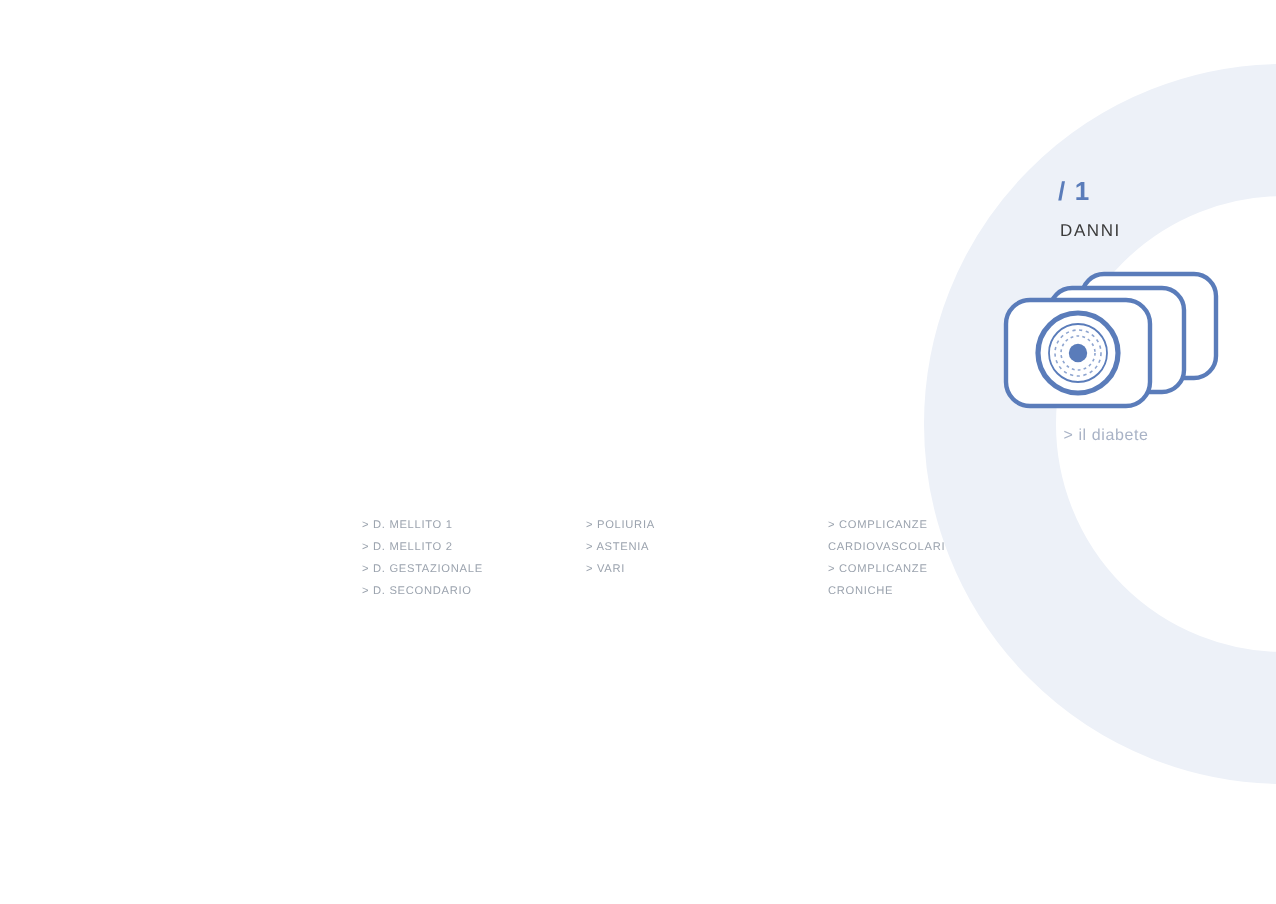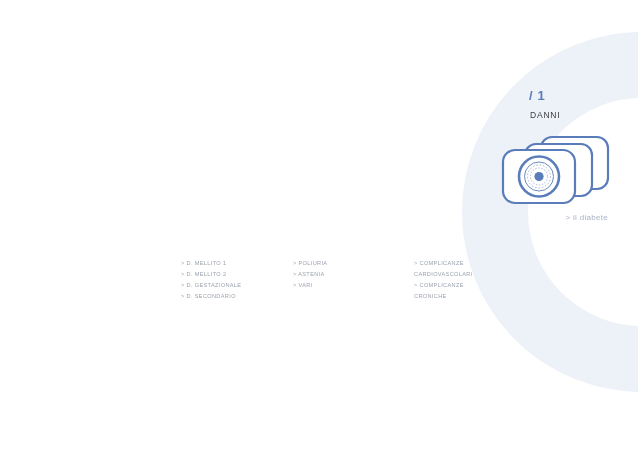--- a/index.html
+++ b/index.html
@@ -106,7 +106,7 @@
     left: 498px;
     top: 213px;
     width: 110px;
-    text-align: right;
+    text-align: center;
     font-size: 8px;
     color: #a9b3c6;
     letter-spacing: 0.3px;

